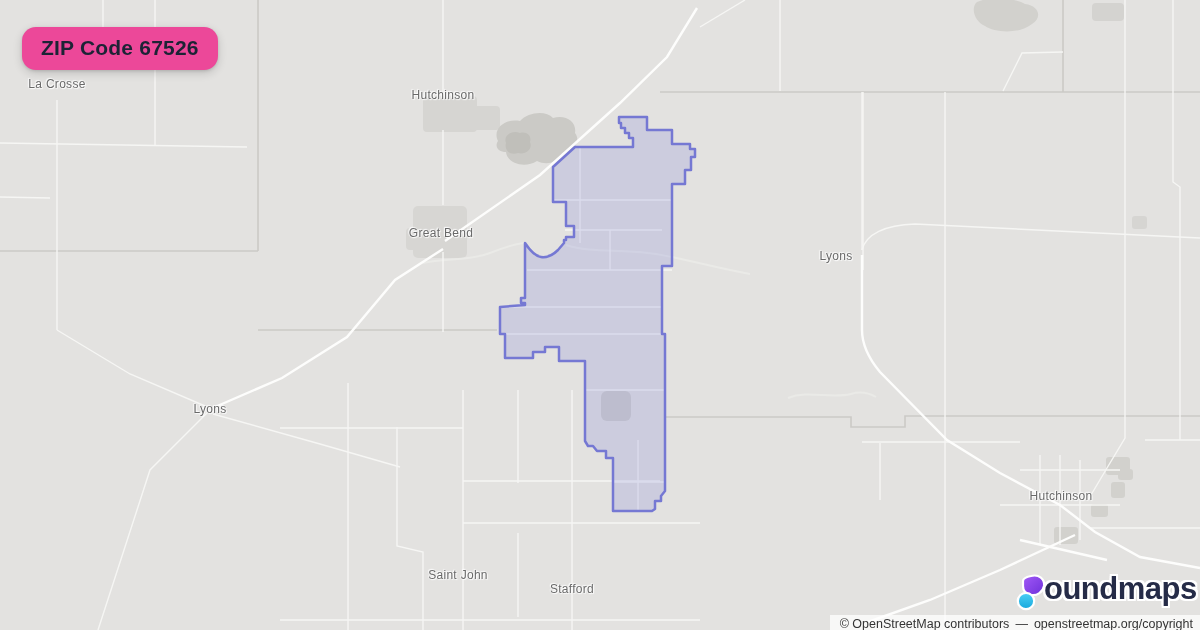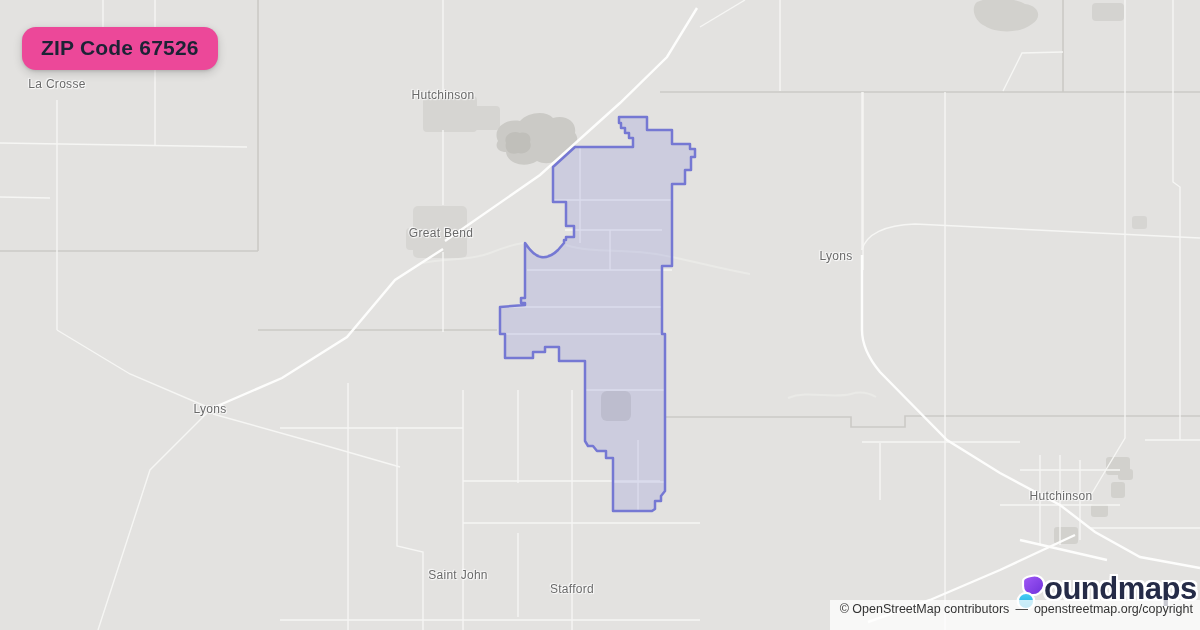--- a/index.html
+++ b/index.html
@@ -32,7 +32,7 @@
   }
 
   .attribution{
-    position:absolute;right:0;bottom:0;height:30px;line-height:19px;
+    position:absolute;right:0;bottom:0;height:15px;line-height:19px;
     background:rgba(255,255,255,.75);padding:0 7px 0 10px;
     font-size:12.5px;color:#333333;white-space:nowrap;
   }

